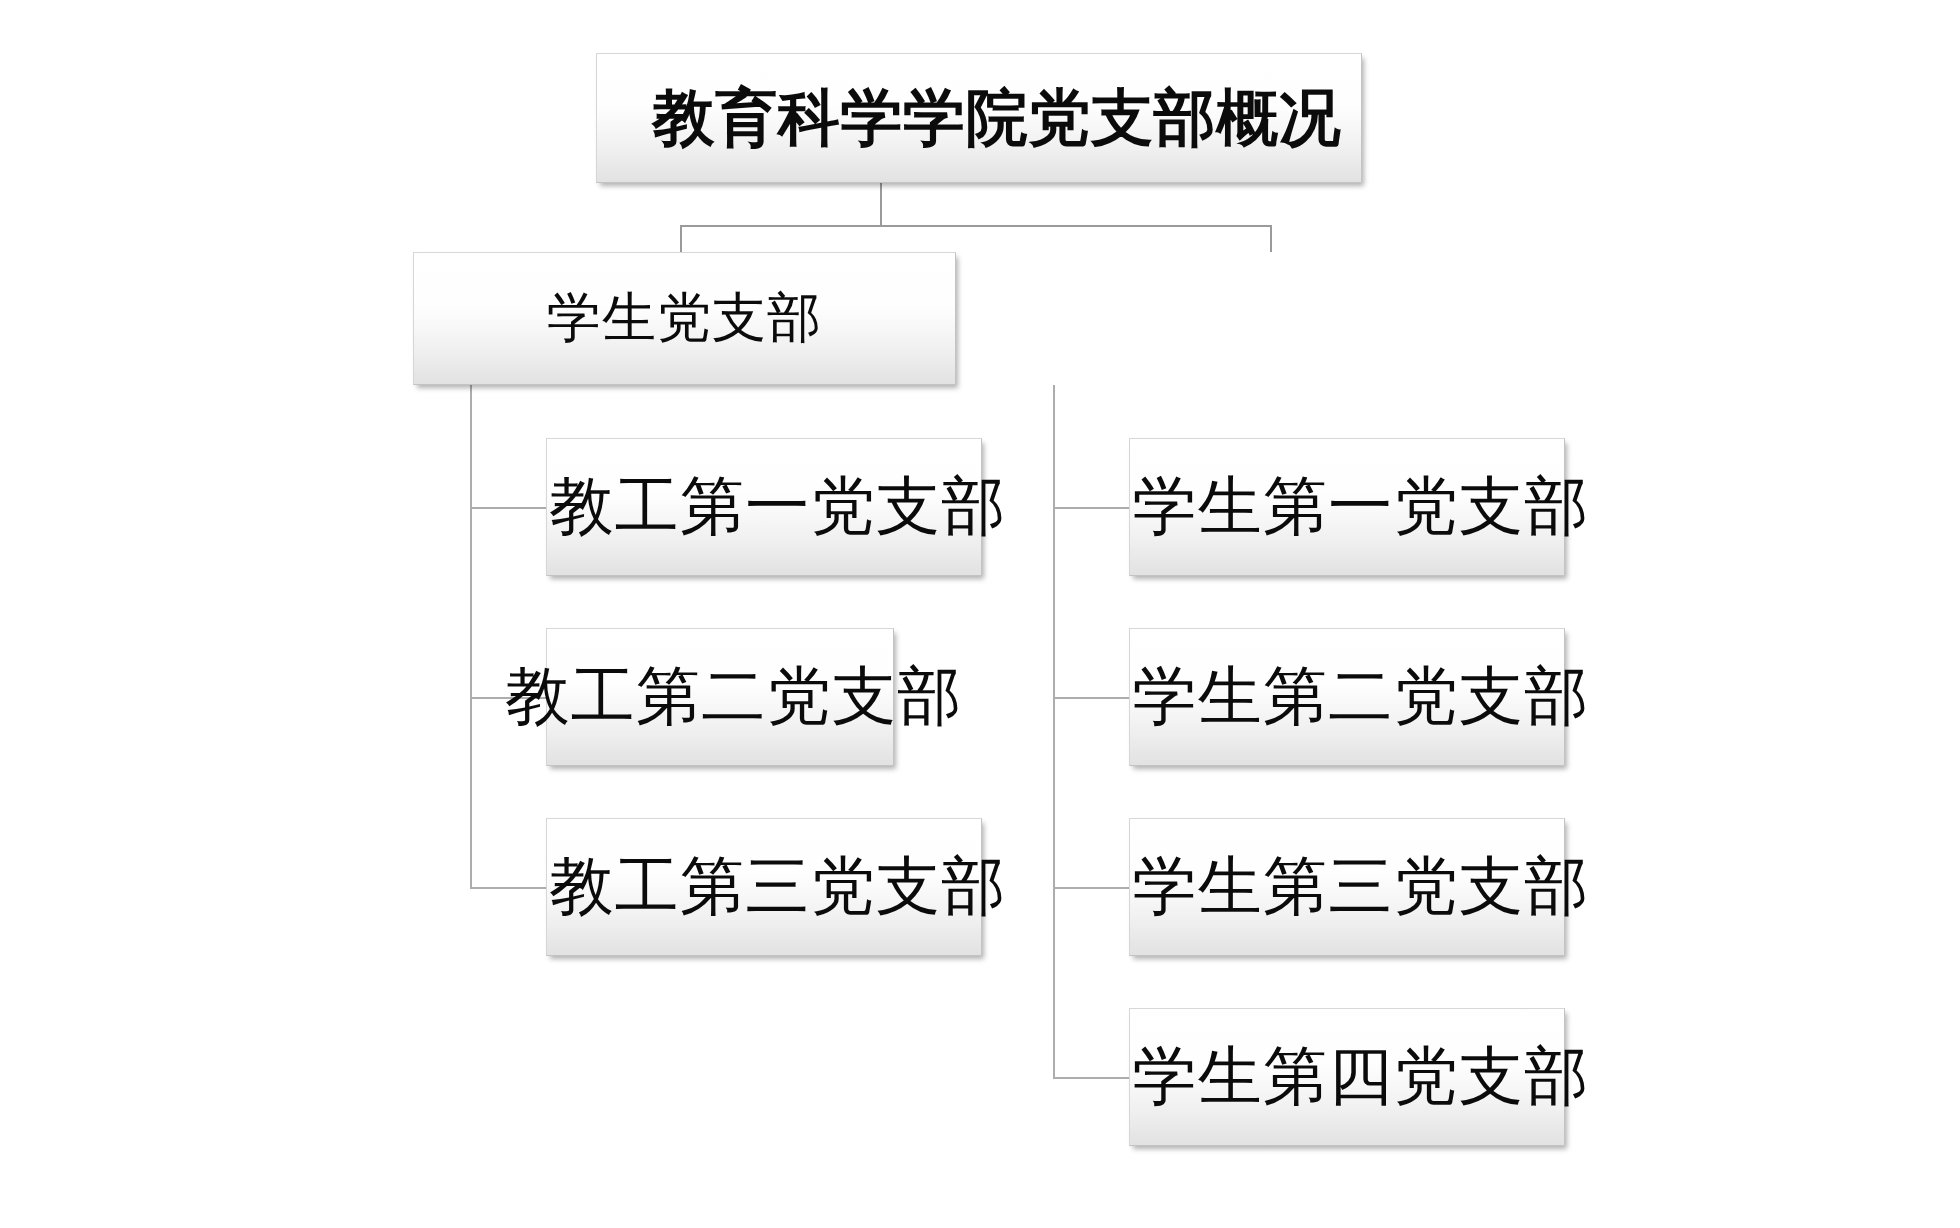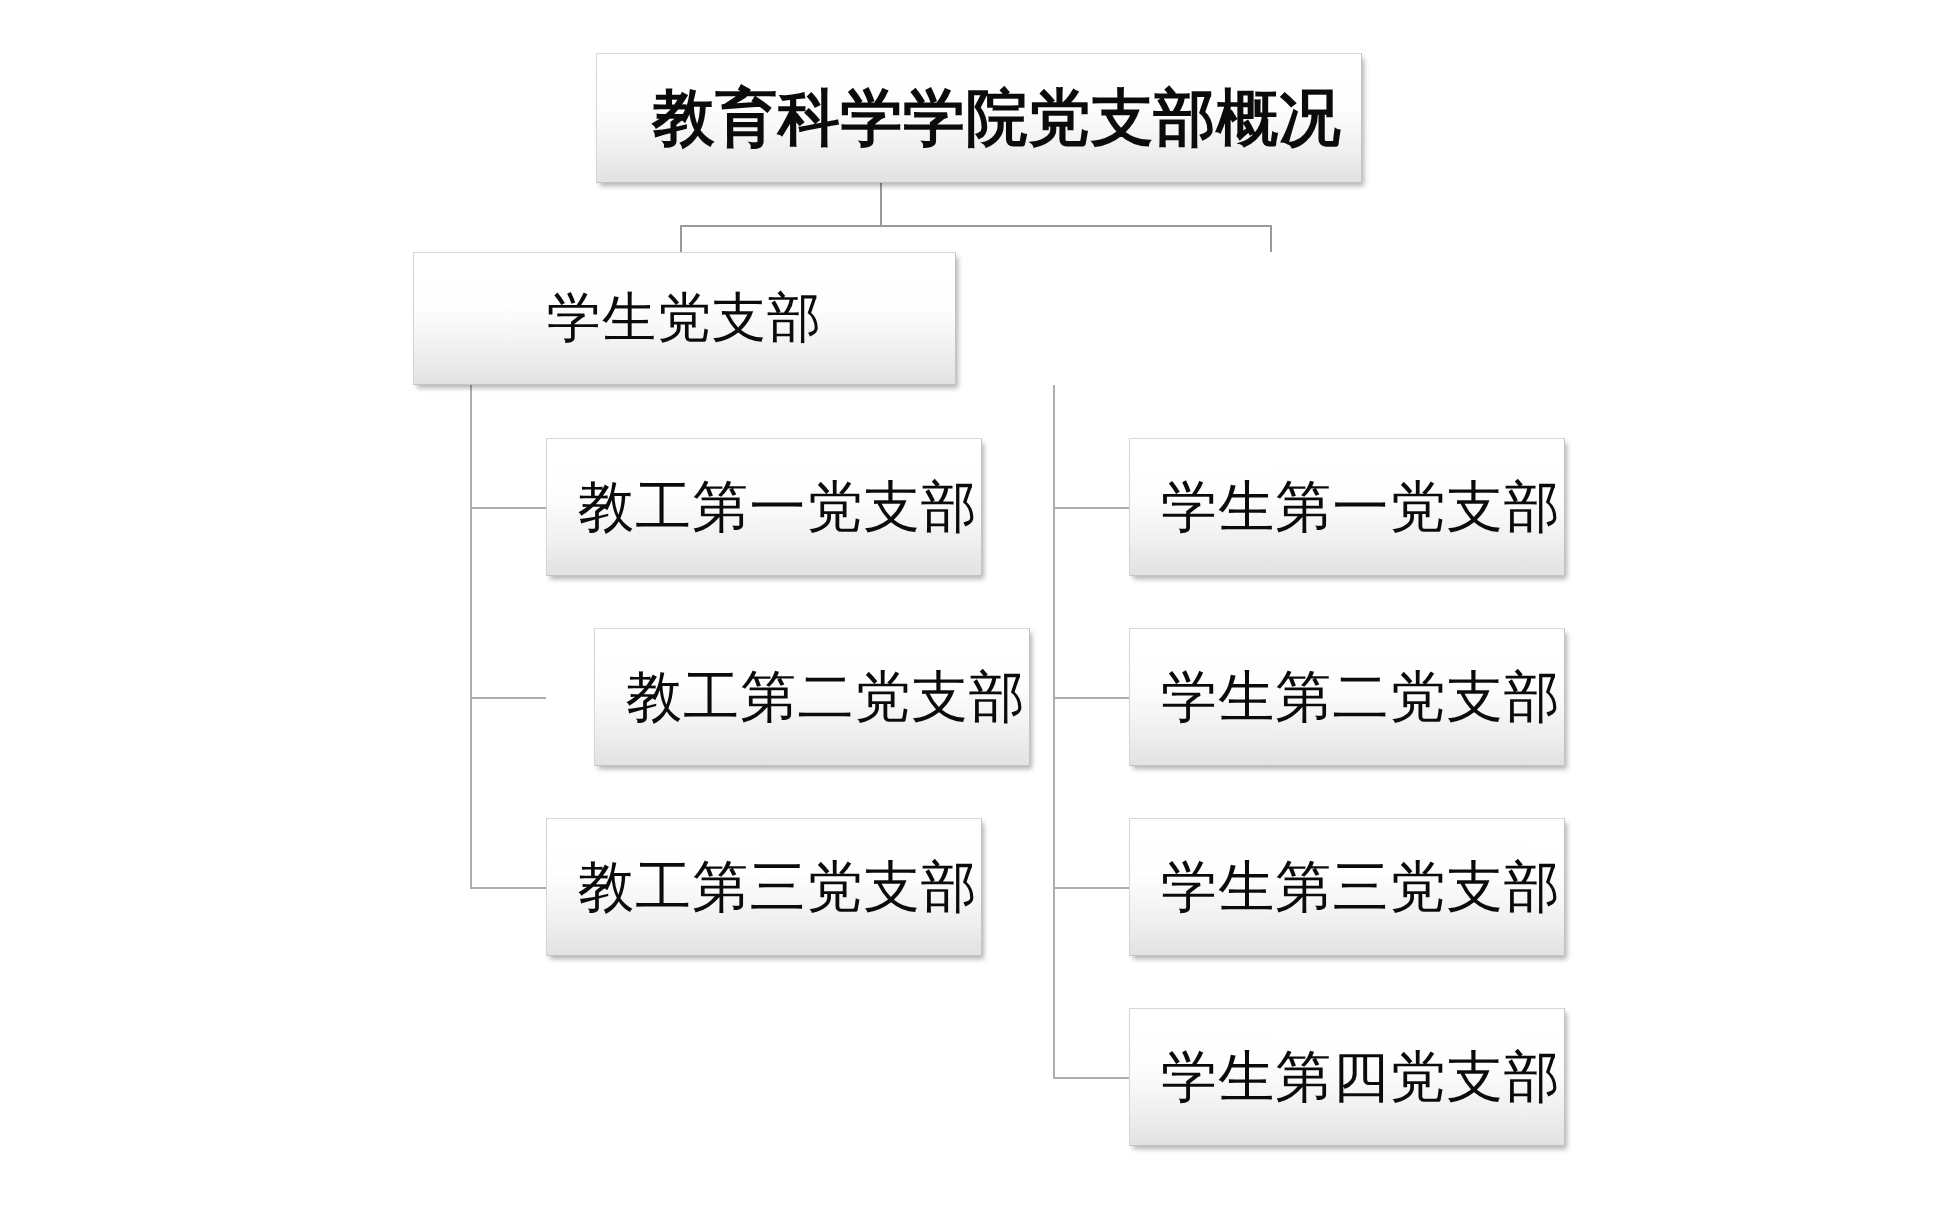--- a/index.html
+++ b/index.html
@@ -53,7 +53,7 @@
     font-weight: 400;
   }
   .node-leaf {
-    font-size: 56px;
+    font-size: 64px;
     font-weight: 400;
     padding-left: 28px;
   }

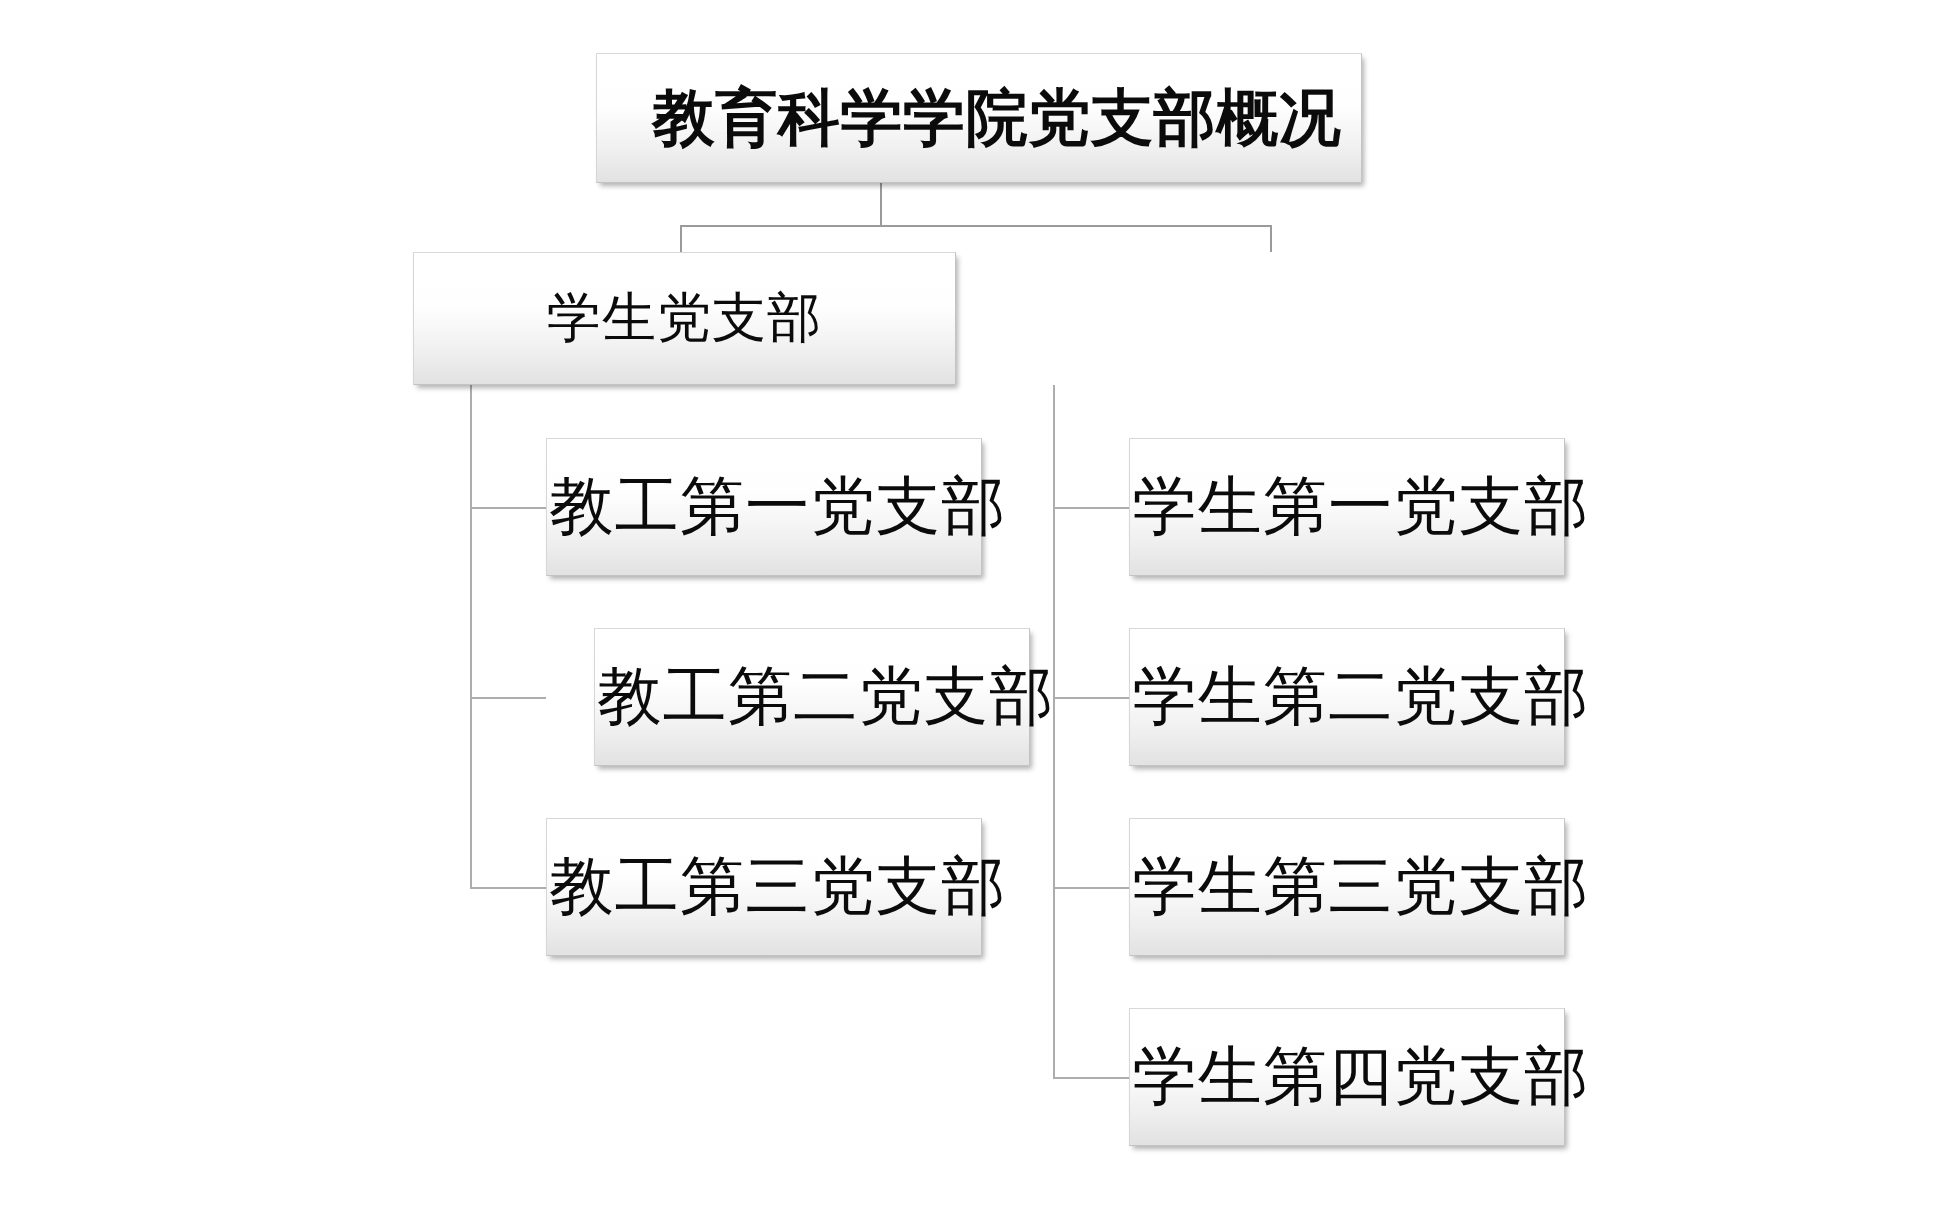--- a/index.html
+++ b/index.html
@@ -105,7 +105,7 @@
     <span>教工第一党支部</span>
   </div>
 
-  <div class="node node-leaf" style="left:546px; top:628px; width:436px; height:138px;margin-left:48px;">
+  <div class="node node-leaf" style="left:546px; top:628px; width:348px; height:138px;">
     <span>教工第二党支部</span>
   </div>
 

